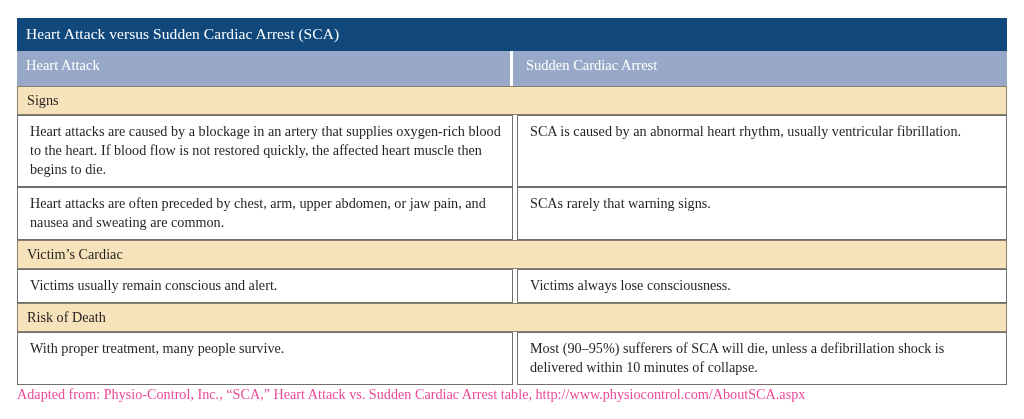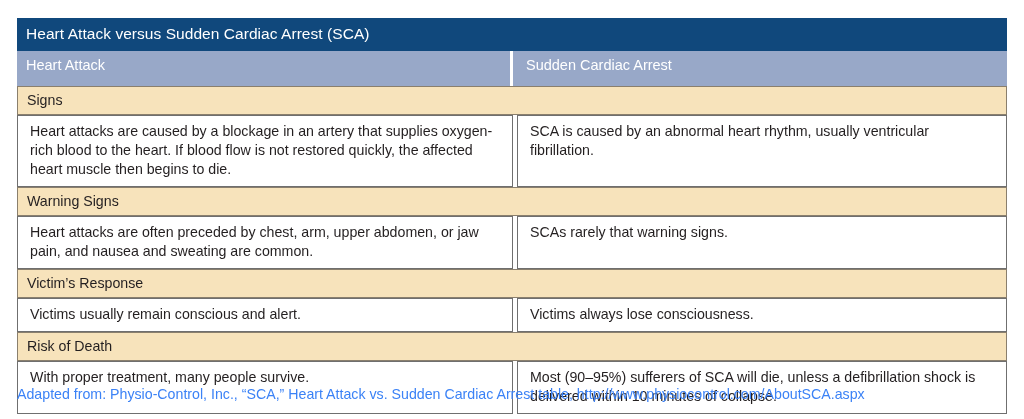--- a/index.html
+++ b/index.html
@@ -20,6 +20,7 @@
     width: 1024px;
     height: 419px;
     background: #ffffff;
+    font-family: Liberation Serif, serif;
   }
 
   .table-wrap {

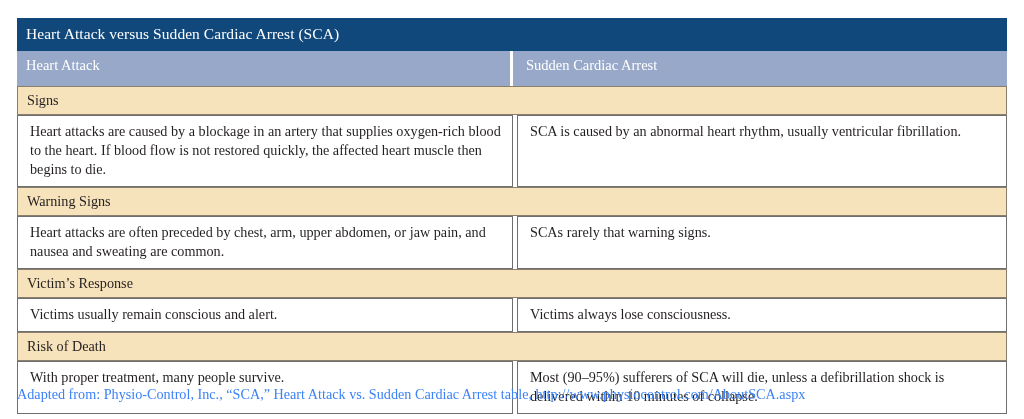--- a/index.html
+++ b/index.html
@@ -142,9 +142,6 @@
           <td>SCA is caused by an abnormal heart rhythm, usually ventricular fibrillation.</td>
         </tr>
 
-        <tr class="section-row">
-          <td class="spanall" colspan="3">Warning Signs</td>
-        </tr>
         <tr class="body-row">
           <td class="col-left">Heart attacks are often preceded by chest, arm, upper abdomen, or jaw pain, and nausea and sweating are common.</td>
           <td class="spacer"></td>

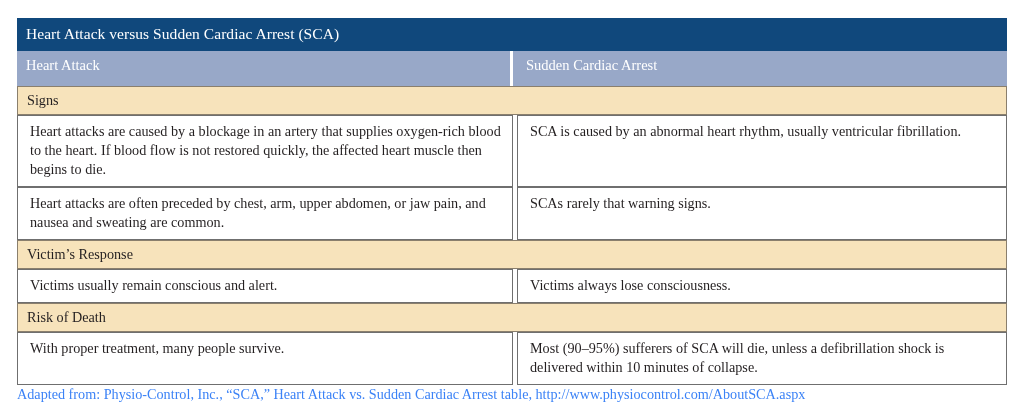--- a/index.html
+++ b/index.html
@@ -149,7 +149,7 @@
         </tr>
 
         <tr class="section-row">
-          <td class="spanall" colspan="3">Victim’s Response</td>
+          <td class="spanall" colspan="3">Victim’s Cardiac</td>
         </tr>
         <tr class="body-row">
           <td class="col-left">Victims usually remain conscious and alert.</td>

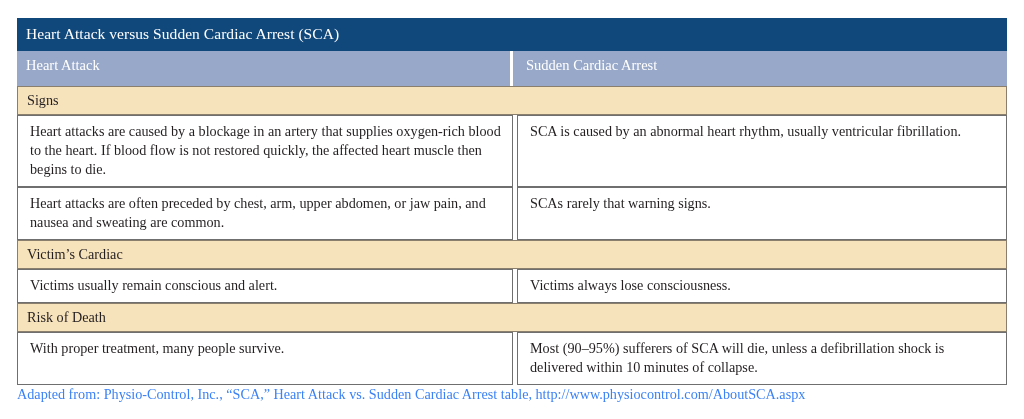--- a/index.html
+++ b/index.html
@@ -105,7 +105,7 @@
     width: 1000px;
     font-size: 14.2px;
     line-height: 1.2;
-    color: #3b82f6;
+    color: #ec4899;
     white-space: nowrap;
   }
 </style>

